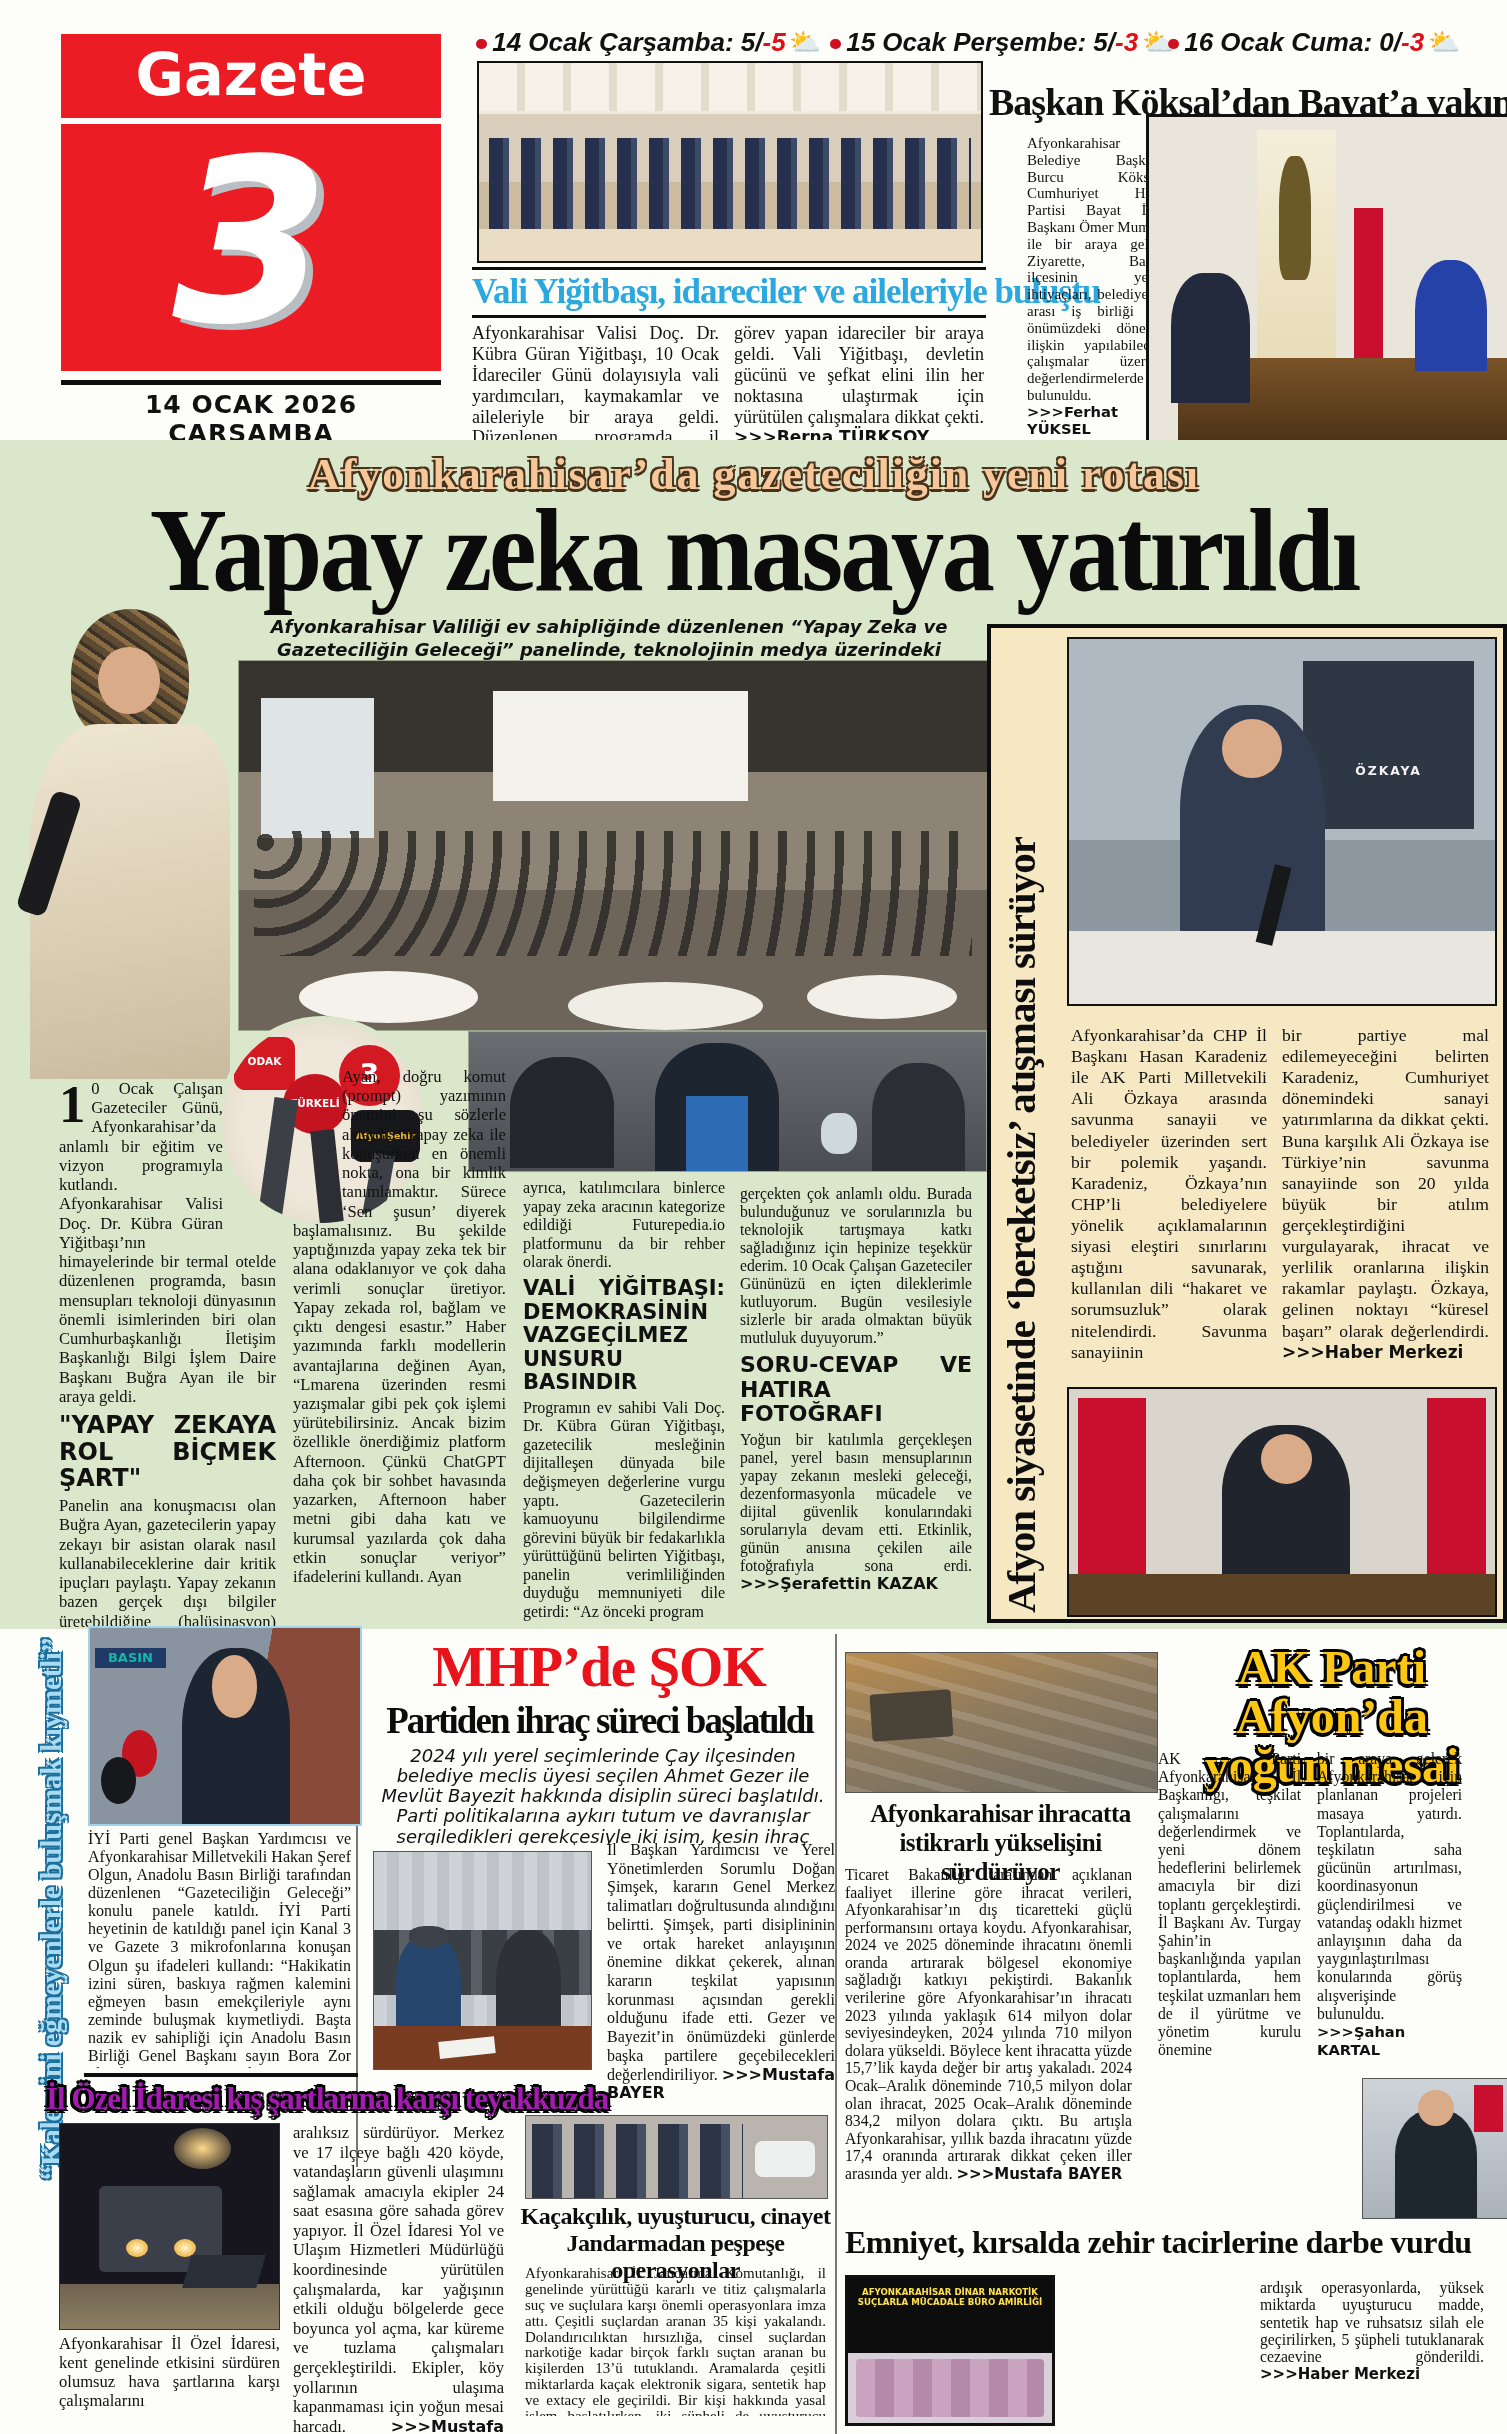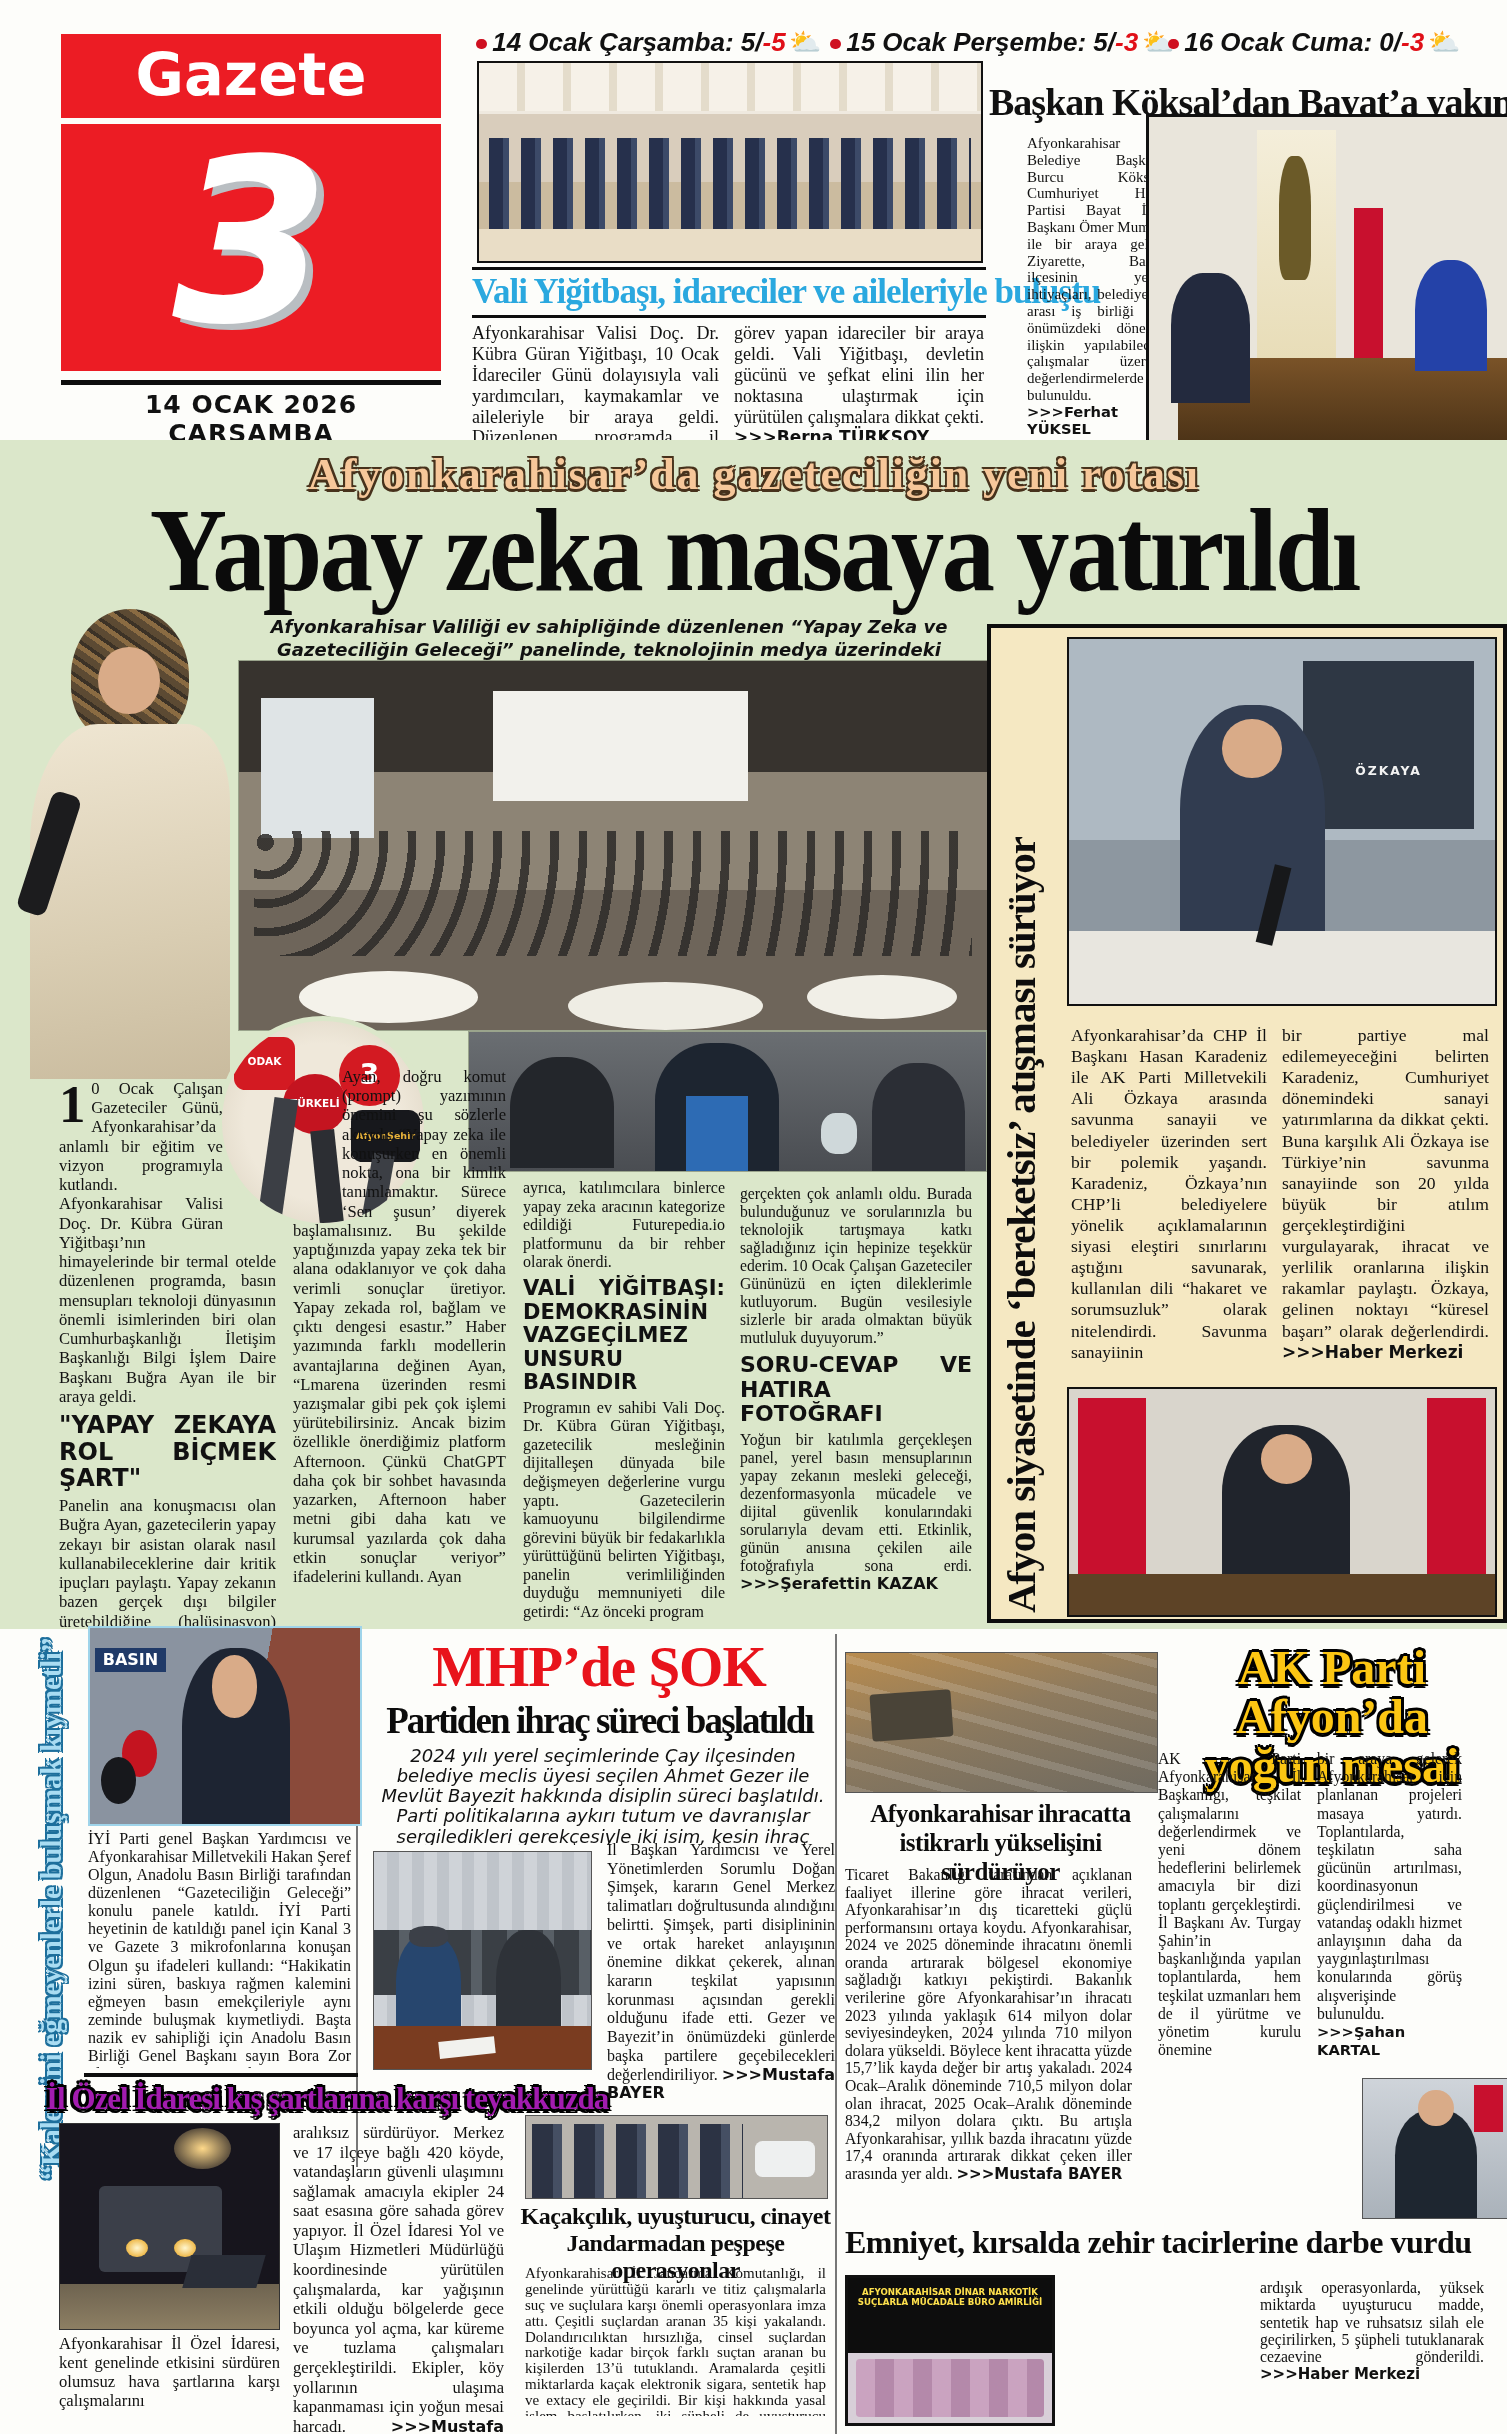--- a/index.html
+++ b/index.html
@@ -210,7 +210,7 @@
     <div class="abs" style="left:45%;top:14%;width:17%;height:32%;background:#d9ab88;border-radius:50%;"></div>
     <div class="abs" style="left:12%;top:52%;width:13%;height:24%;background:#c41420;border-radius:50%;"></div>
     <div class="abs" style="left:4%;top:66%;width:13%;height:24%;background:#17181c;border-radius:50%;"></div>
-    <div class="abs sans" style="left:2%;top:10%;width:26%;background:#203a68;color:#ffffff;font-weight:bold;font-size:16px;text-align:center;padding:2.9px 0;">
+    <div class="abs sans" style="left:2%;top:10%;width:26%;background:#203a68;color:#14b8a6;font-weight:bold;font-size:13px;text-align:center;padding:2.9px 0;">
       <span>BASIN</span>
     </div>
   </div>

